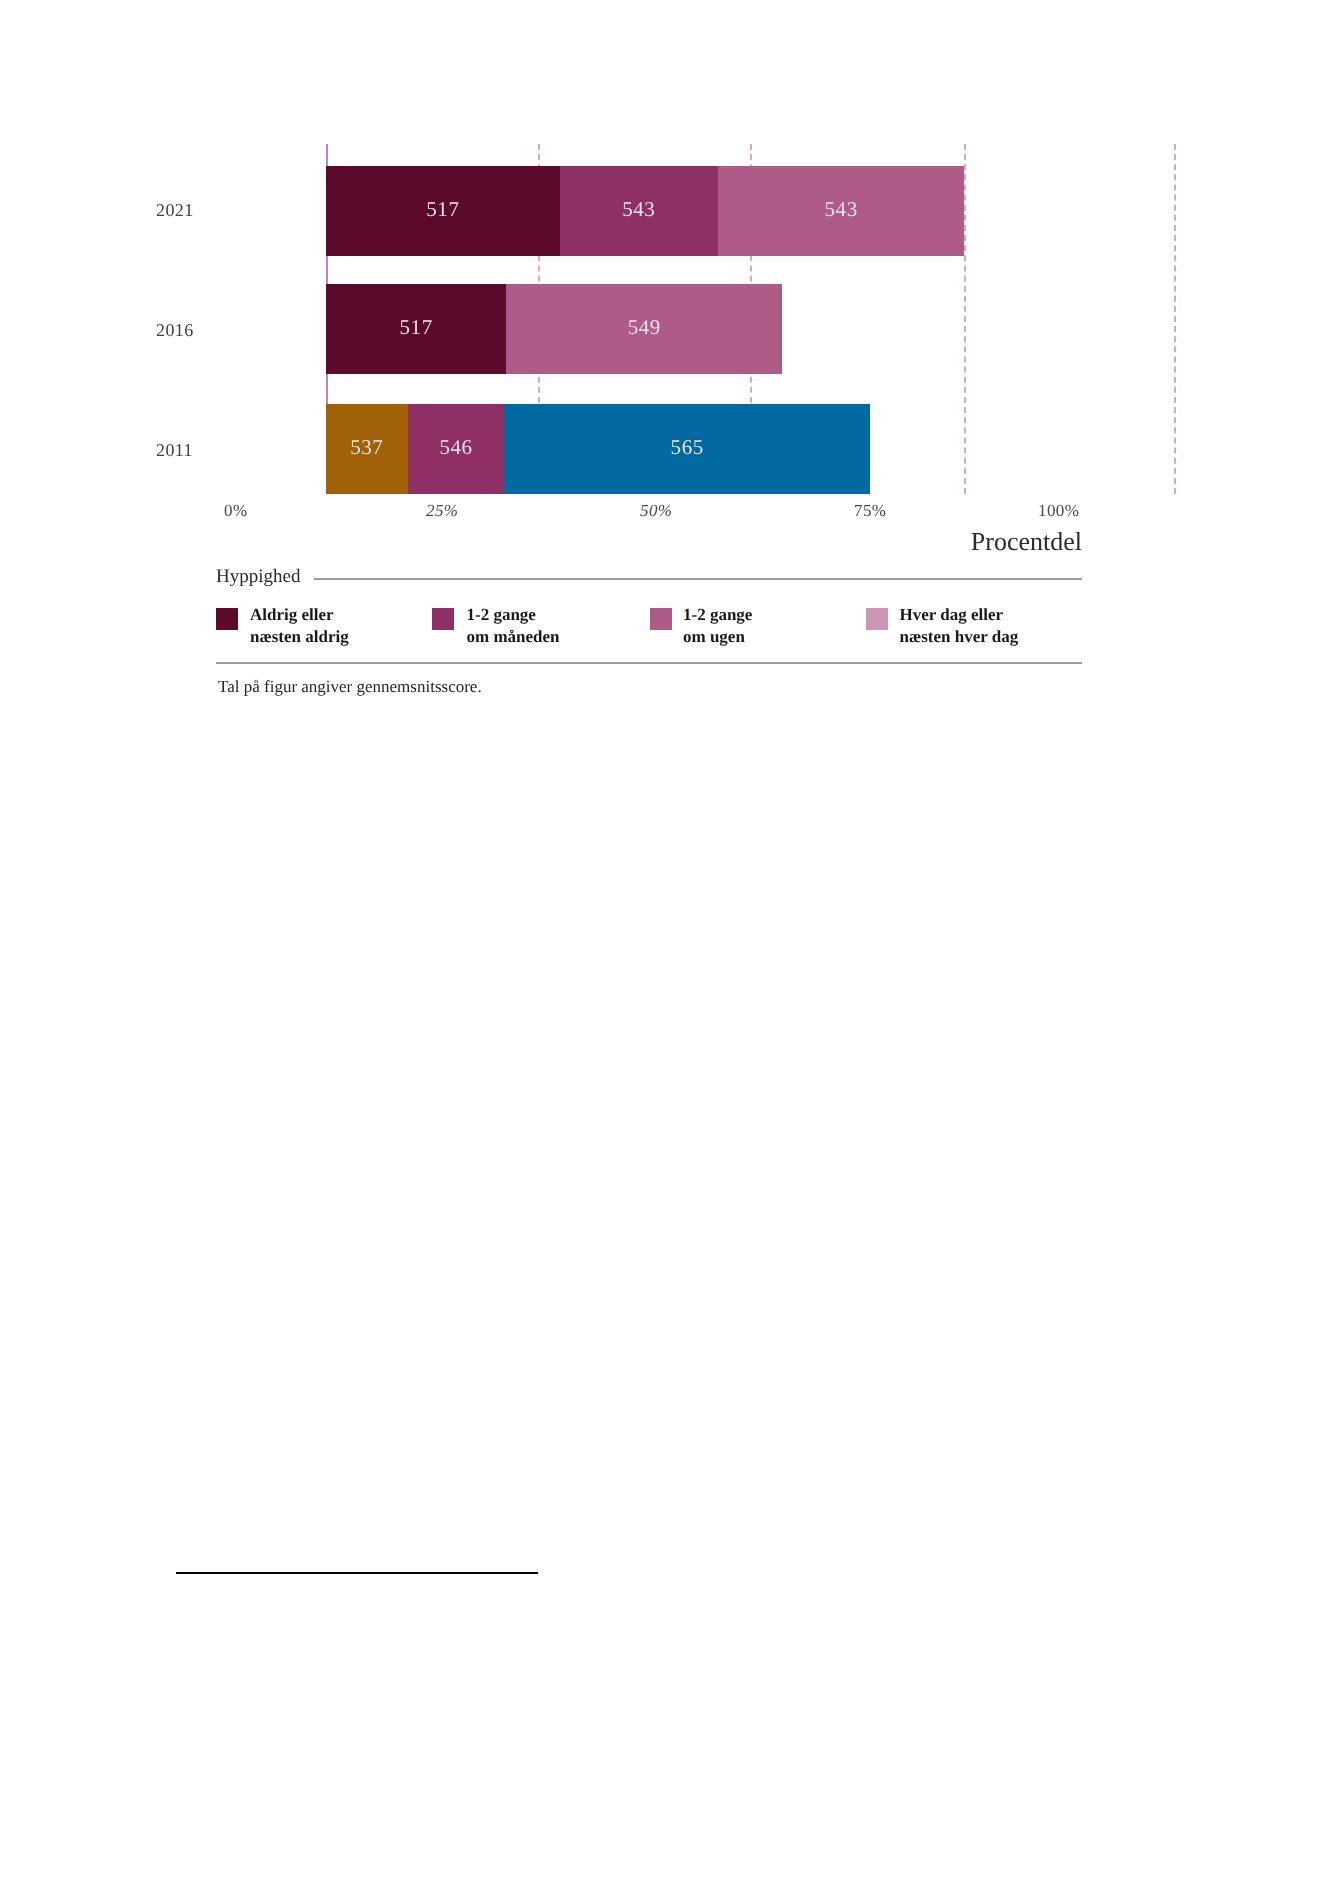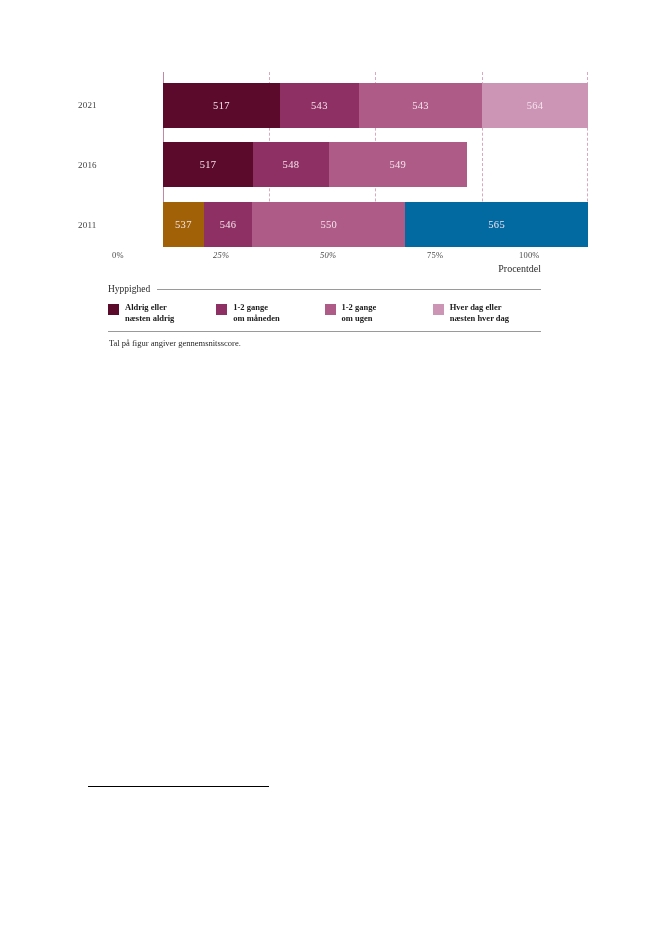--- a/index.html
+++ b/index.html
@@ -190,7 +190,6 @@
         <div class="seg" style="width:27.5%;background:#5B0A2C;">517</div>
         <div class="seg" style="width:18.6%;background:#8E3063;">543</div>
         <div class="seg" style="width:29.0%;background:#AE5C87;">543</div>
-        <div class="seg" style="width:24.9%;background:#CC94B5;">564</div>
       </div>
 
       <div class="bar-row r1">

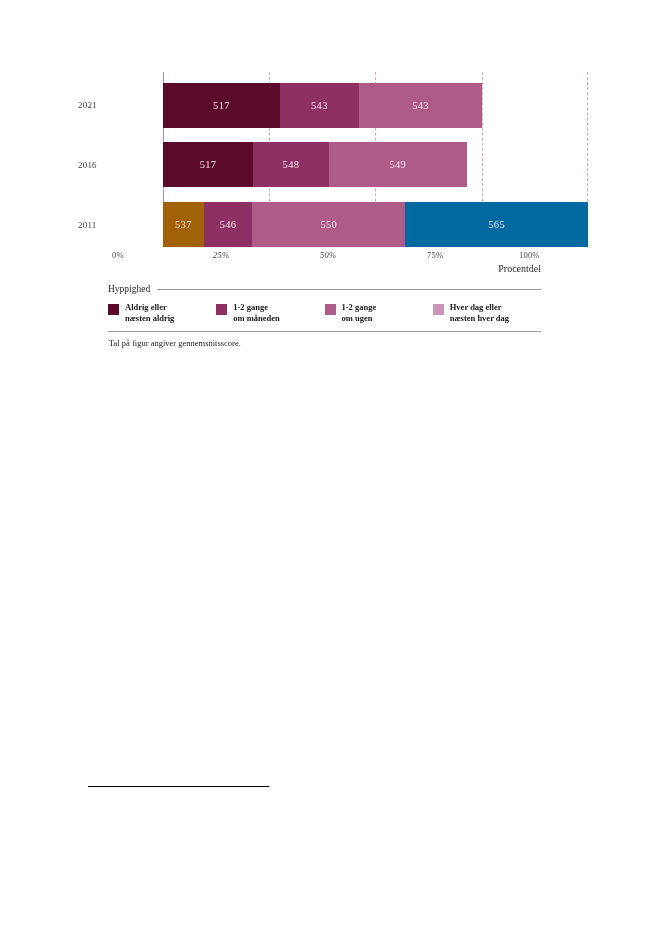--- a/index.html
+++ b/index.html
@@ -194,7 +194,6 @@
 
       <div class="bar-row r1">
         <div class="seg" style="width:21.2%;background:#5B0A2C;">517</div>
-        <div class="seg" style="width:17.8%;background:#8E3063;">548</div>
         <div class="seg" style="width:32.5%;background:#AE5C87;">549</div>
       </div>
 

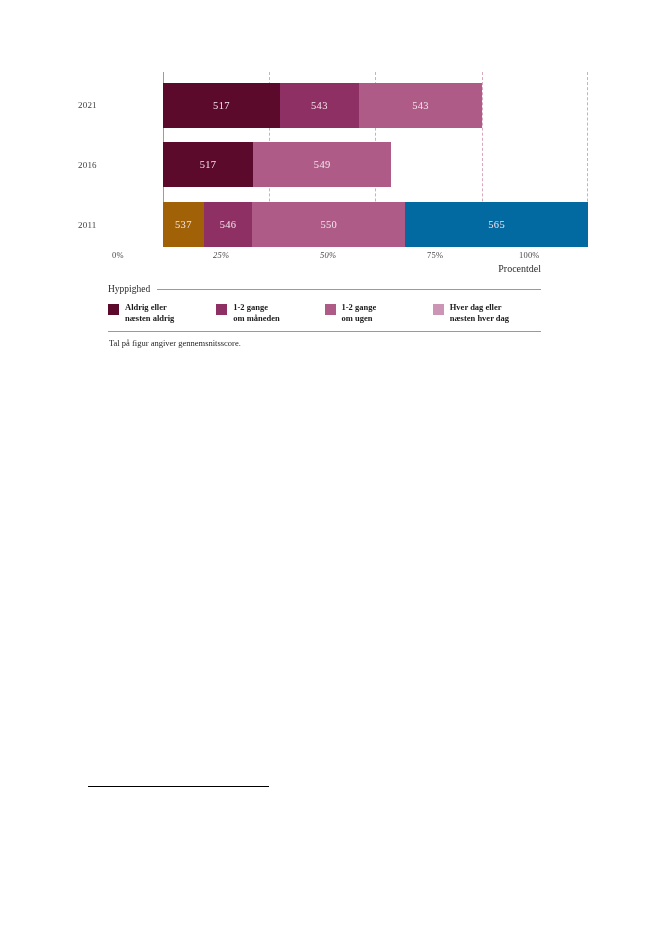--- a/index.html
+++ b/index.html
@@ -200,7 +200,6 @@
       <div class="bar-row r2">
         <div class="seg" style="width:9.6%;background:#a16207;">537</div>
         <div class="seg" style="width:11.4%;background:#8E3063;">546</div>
-        <div class="seg" style="width:36.0%;background:#AE5C87;">550</div>
         <div class="seg" style="width:43.0%;background:#0369a1;">565</div>
       </div>
 

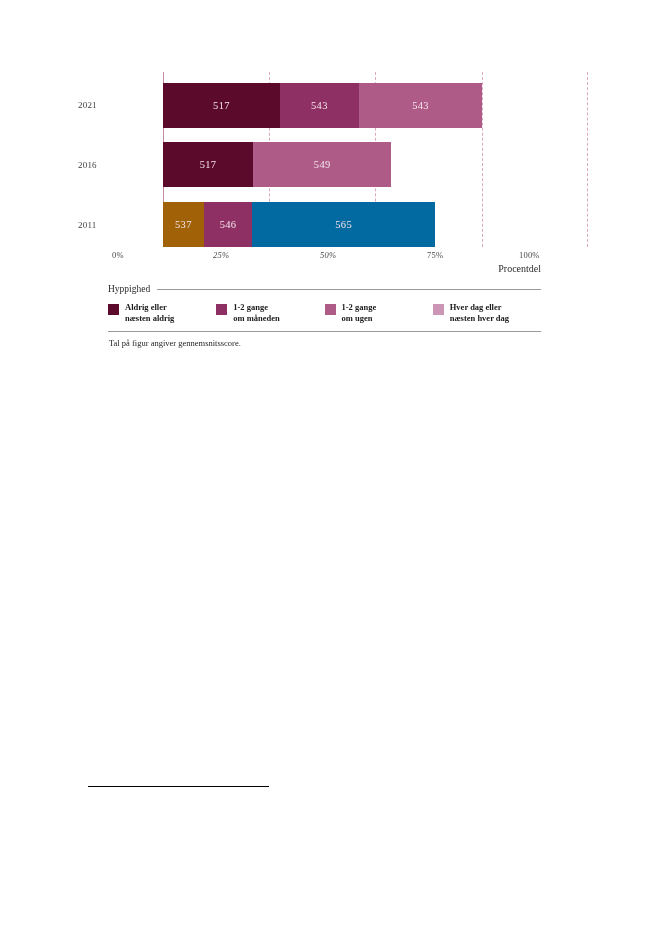--- a/index.html
+++ b/index.html
@@ -101,7 +101,7 @@
     position: absolute;
     top: 263px;
     right: 128px;
-    font-size: 10px;
+    font-size: 13px;
     color: #2b2b2b;
   }
 

